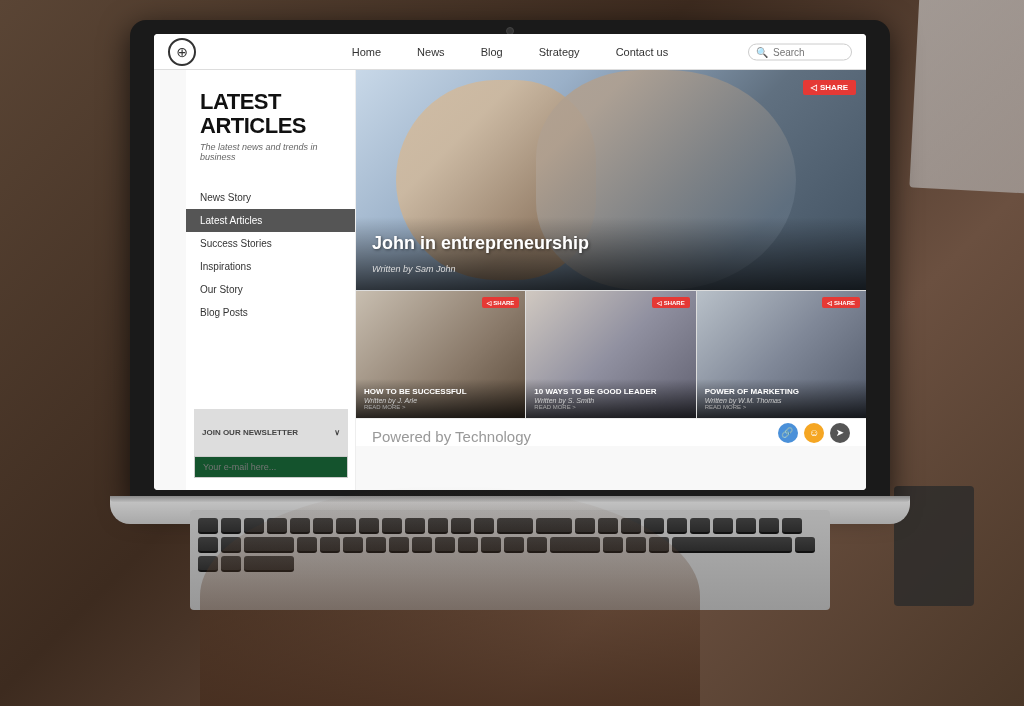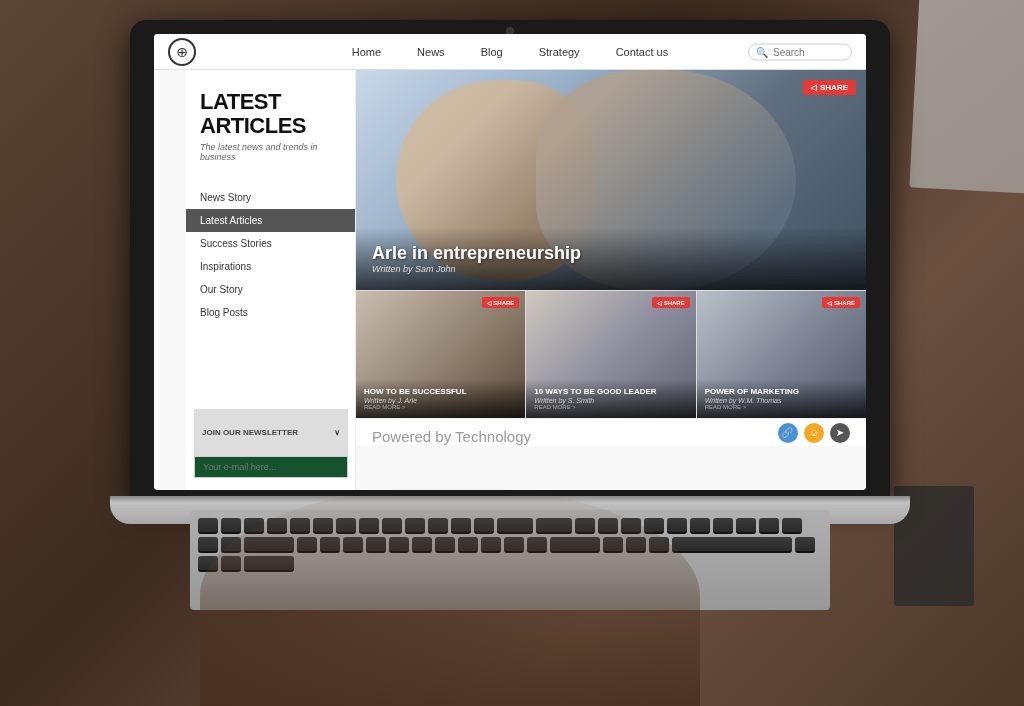--- a/index.html
+++ b/index.html
@@ -501,7 +501,7 @@
                 <span>SHARE</span>
               </div>
               <div class="hero-overlay">
-                <div class="hero-title">Arle in entrepreneurship</div>
+                <div class="hero-title">John in entrepreneurship</div>
                 <div class="hero-author">Written by Sam John</div>
               </div>
             </div>

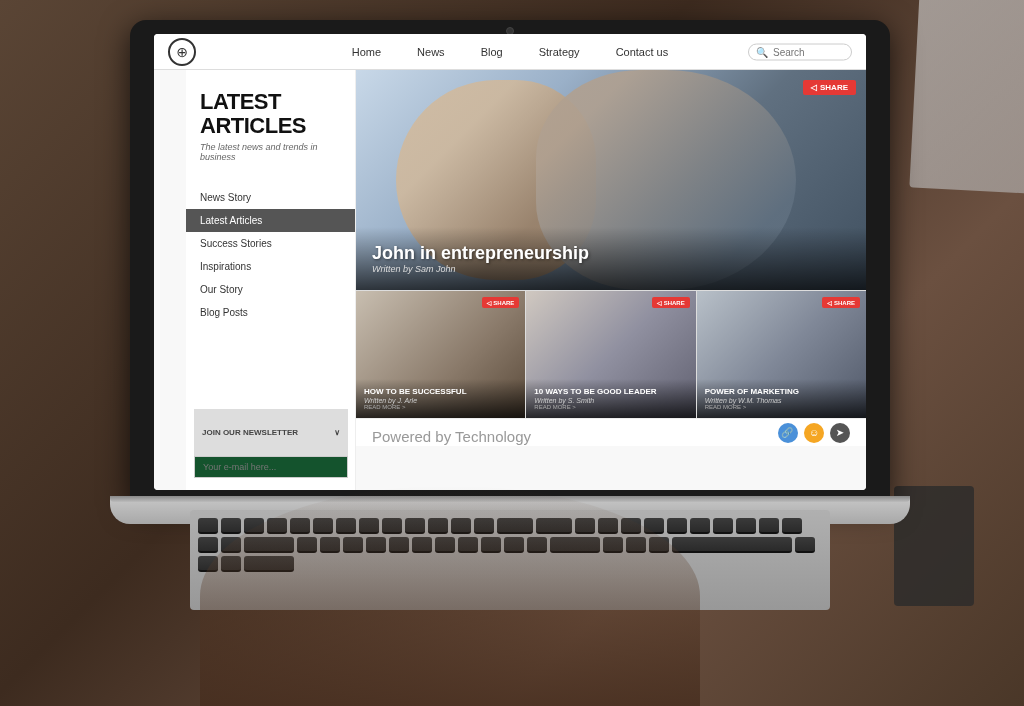--- a/index.html
+++ b/index.html
@@ -275,7 +275,7 @@
     .hero-author {
       font-size: 9px;
       color: #ddd;
-      margin-top: 0;
+      margin-top: 10px;
       font-style: italic;
     }
     .share-btn-hero {

